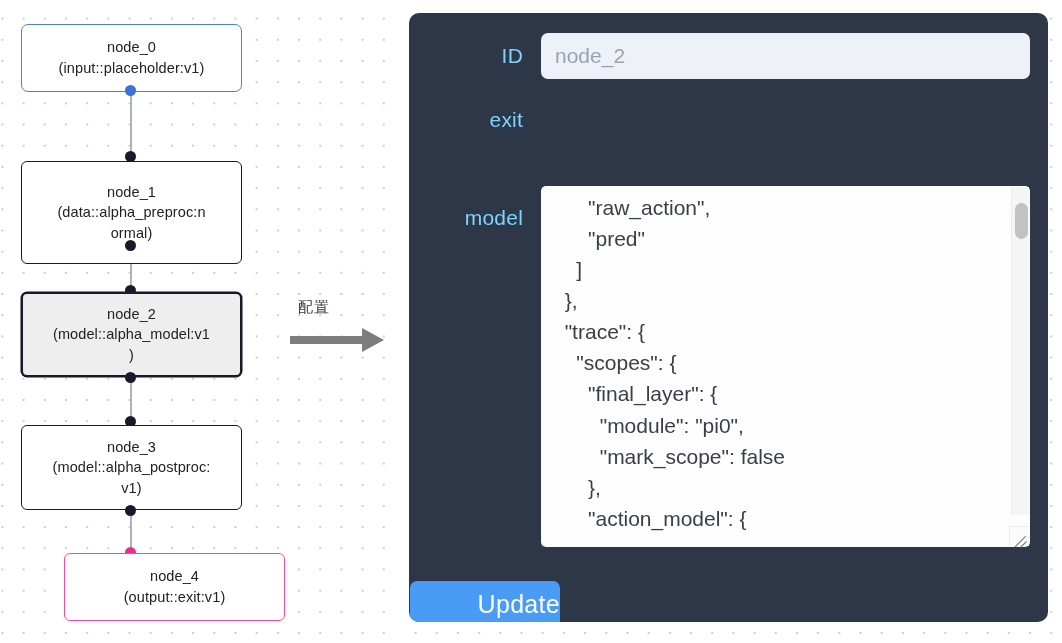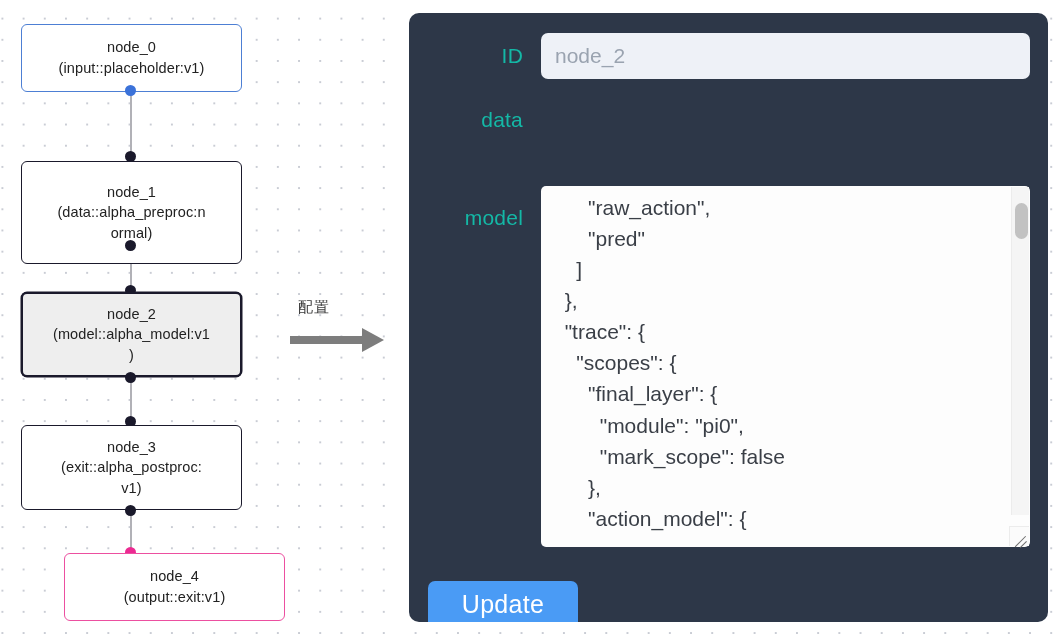--- a/index.html
+++ b/index.html
@@ -251,7 +251,7 @@
   <div class="edge" style="top:374px;height:48px;"></div>
   <div class="edge" style="top:507px;height:45px;"></div>
 
-  <div class="node input-node" style="top:24px;height:68px;">
+  <div class="node input-node" style="top:24px;height:68px;border-radius:7px;">
     <span class="label">node_0
 (input::placeholder:v1)</span>
   </div>

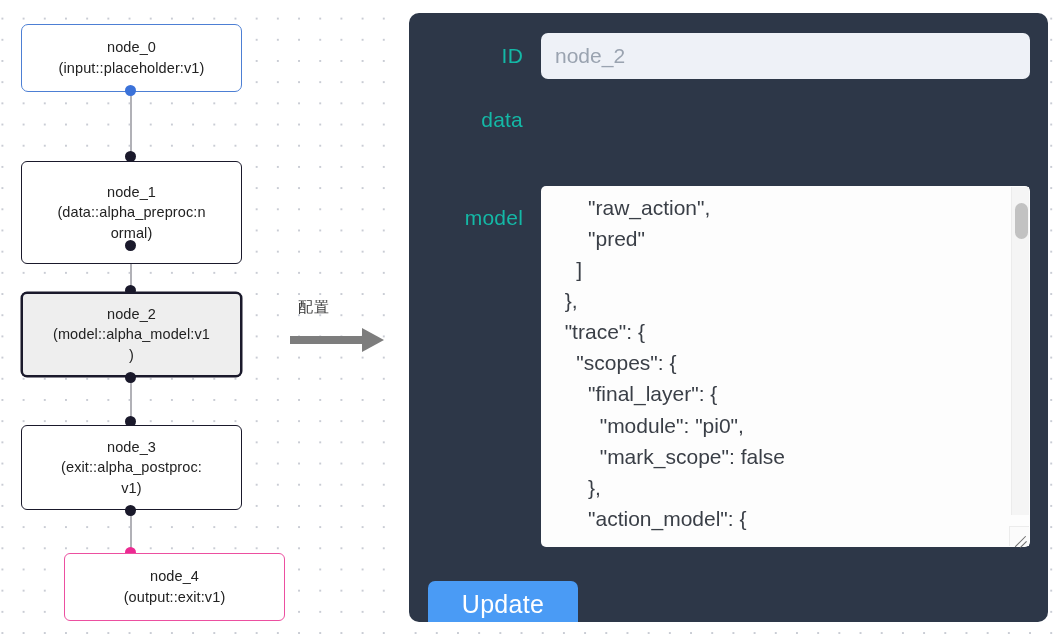--- a/index.html
+++ b/index.html
@@ -139,7 +139,7 @@
     width: 110px;
     text-align: right;
     padding-right: 18px;
-    color: #14b8a6;
+    color: #7dd3fc;
     font-size: 21px;
     box-sizing: border-box;
     letter-spacing: .2px;

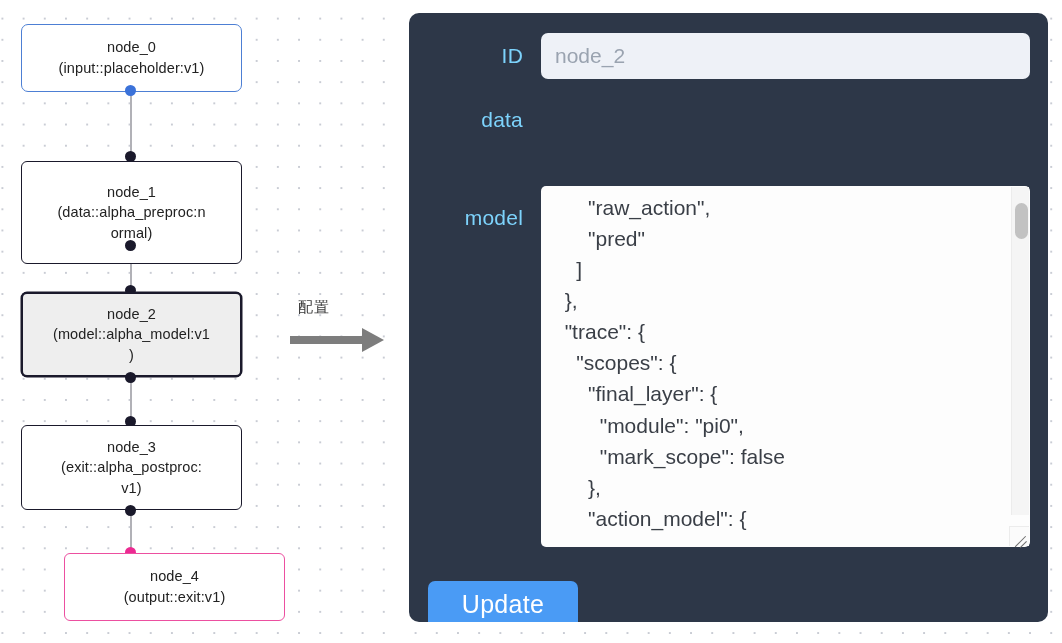--- a/index.html
+++ b/index.html
@@ -304,7 +304,7 @@
   </div>
 
   <div class="field-row" id="field-type-row">
-    <div class="field-label">data</div>
+    <div class="field-label">exit</div>
   </div>
 
   <div id="field-config-row">

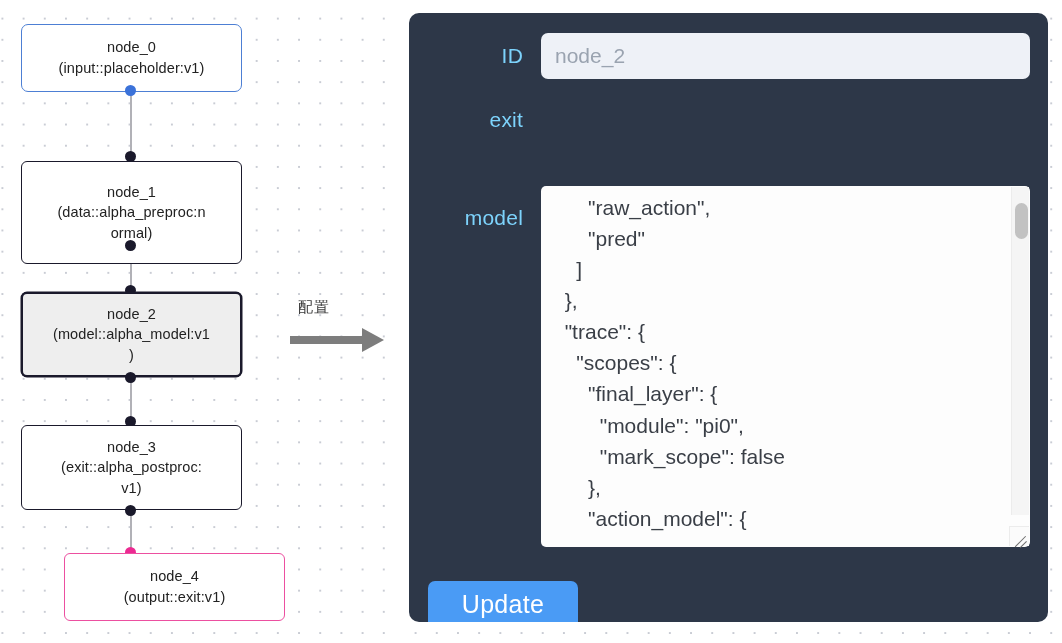--- a/index.html
+++ b/index.html
@@ -276,7 +276,7 @@
   <div class="handle" style="top:416px;"></div>
   <div class="node" style="top:425px;height:85px;">
     <span class="label">node_3
-(exit::alpha_postproc:
+(model::alpha_postproc:
 v1)</span>
   </div>
   <div class="handle" style="top:505px;"></div>

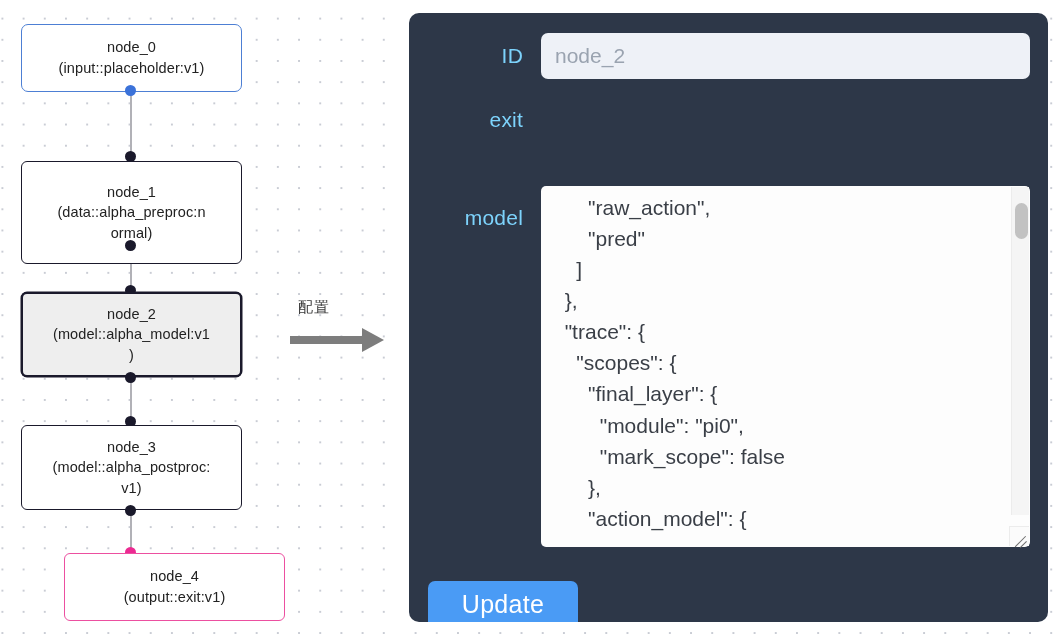--- a/index.html
+++ b/index.html
@@ -227,7 +227,7 @@
 
   #update-button {
     position: absolute;
-    left: 19px; top: 568px;
+    left: 1px; top: 568px;
     width: 150px; height: 54px;
     background: #4a9bf5;
     color: #ffffff;
@@ -238,7 +238,7 @@
     letter-spacing: .3px;
     cursor: pointer;
     padding: 0 0 8px 0;
-    text-align: center;
+    text-align: right;
   }
 </style>
 </head>

